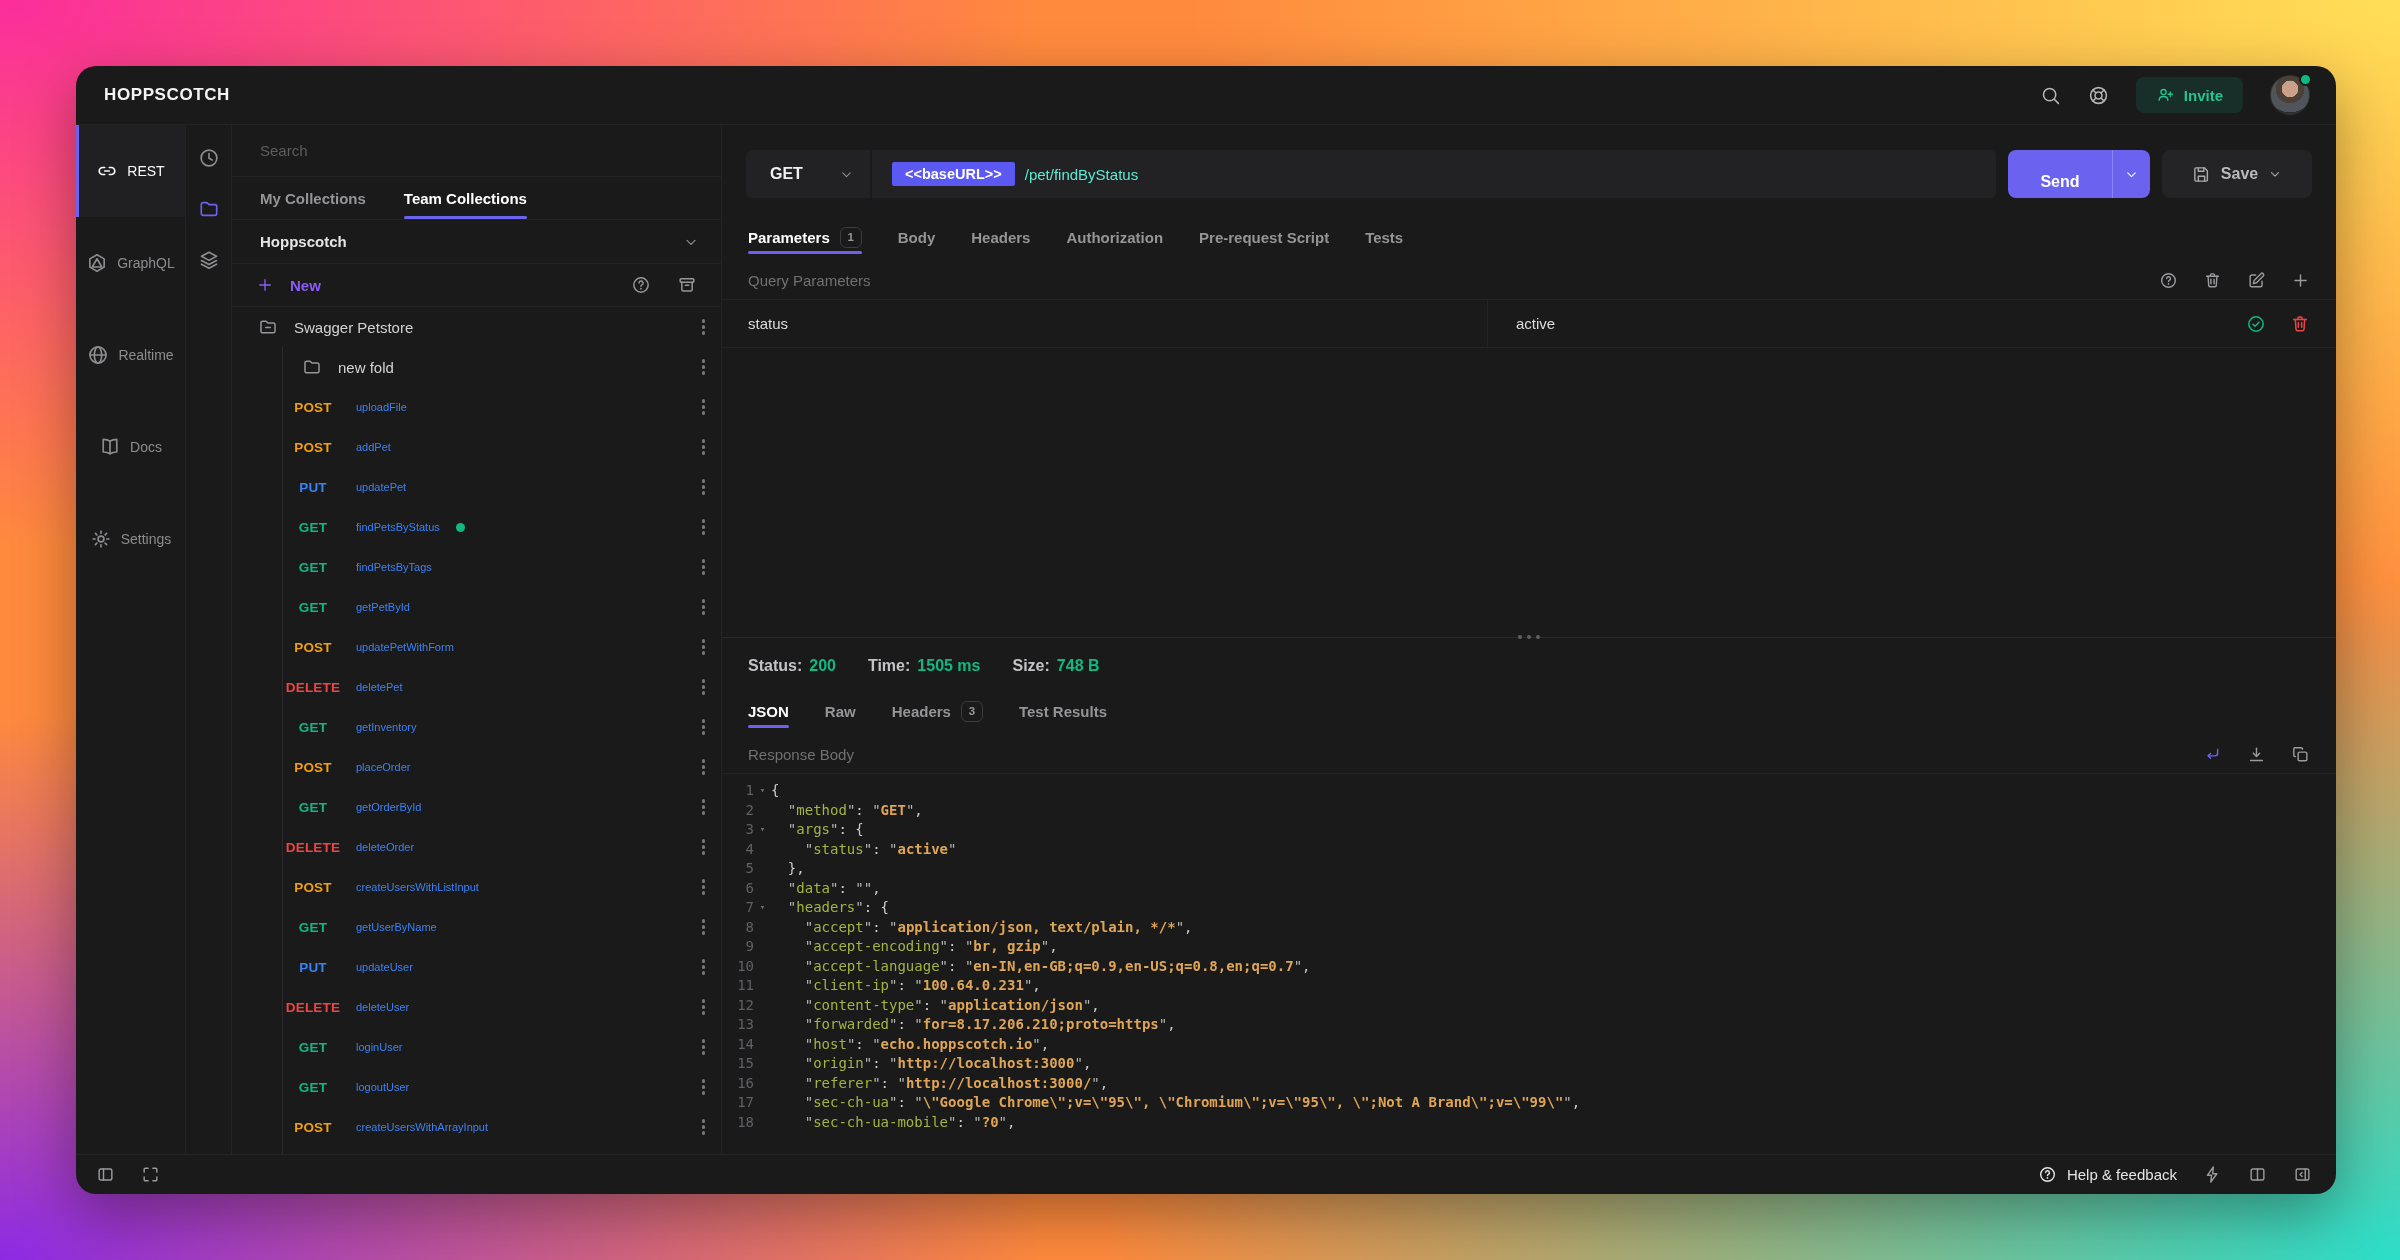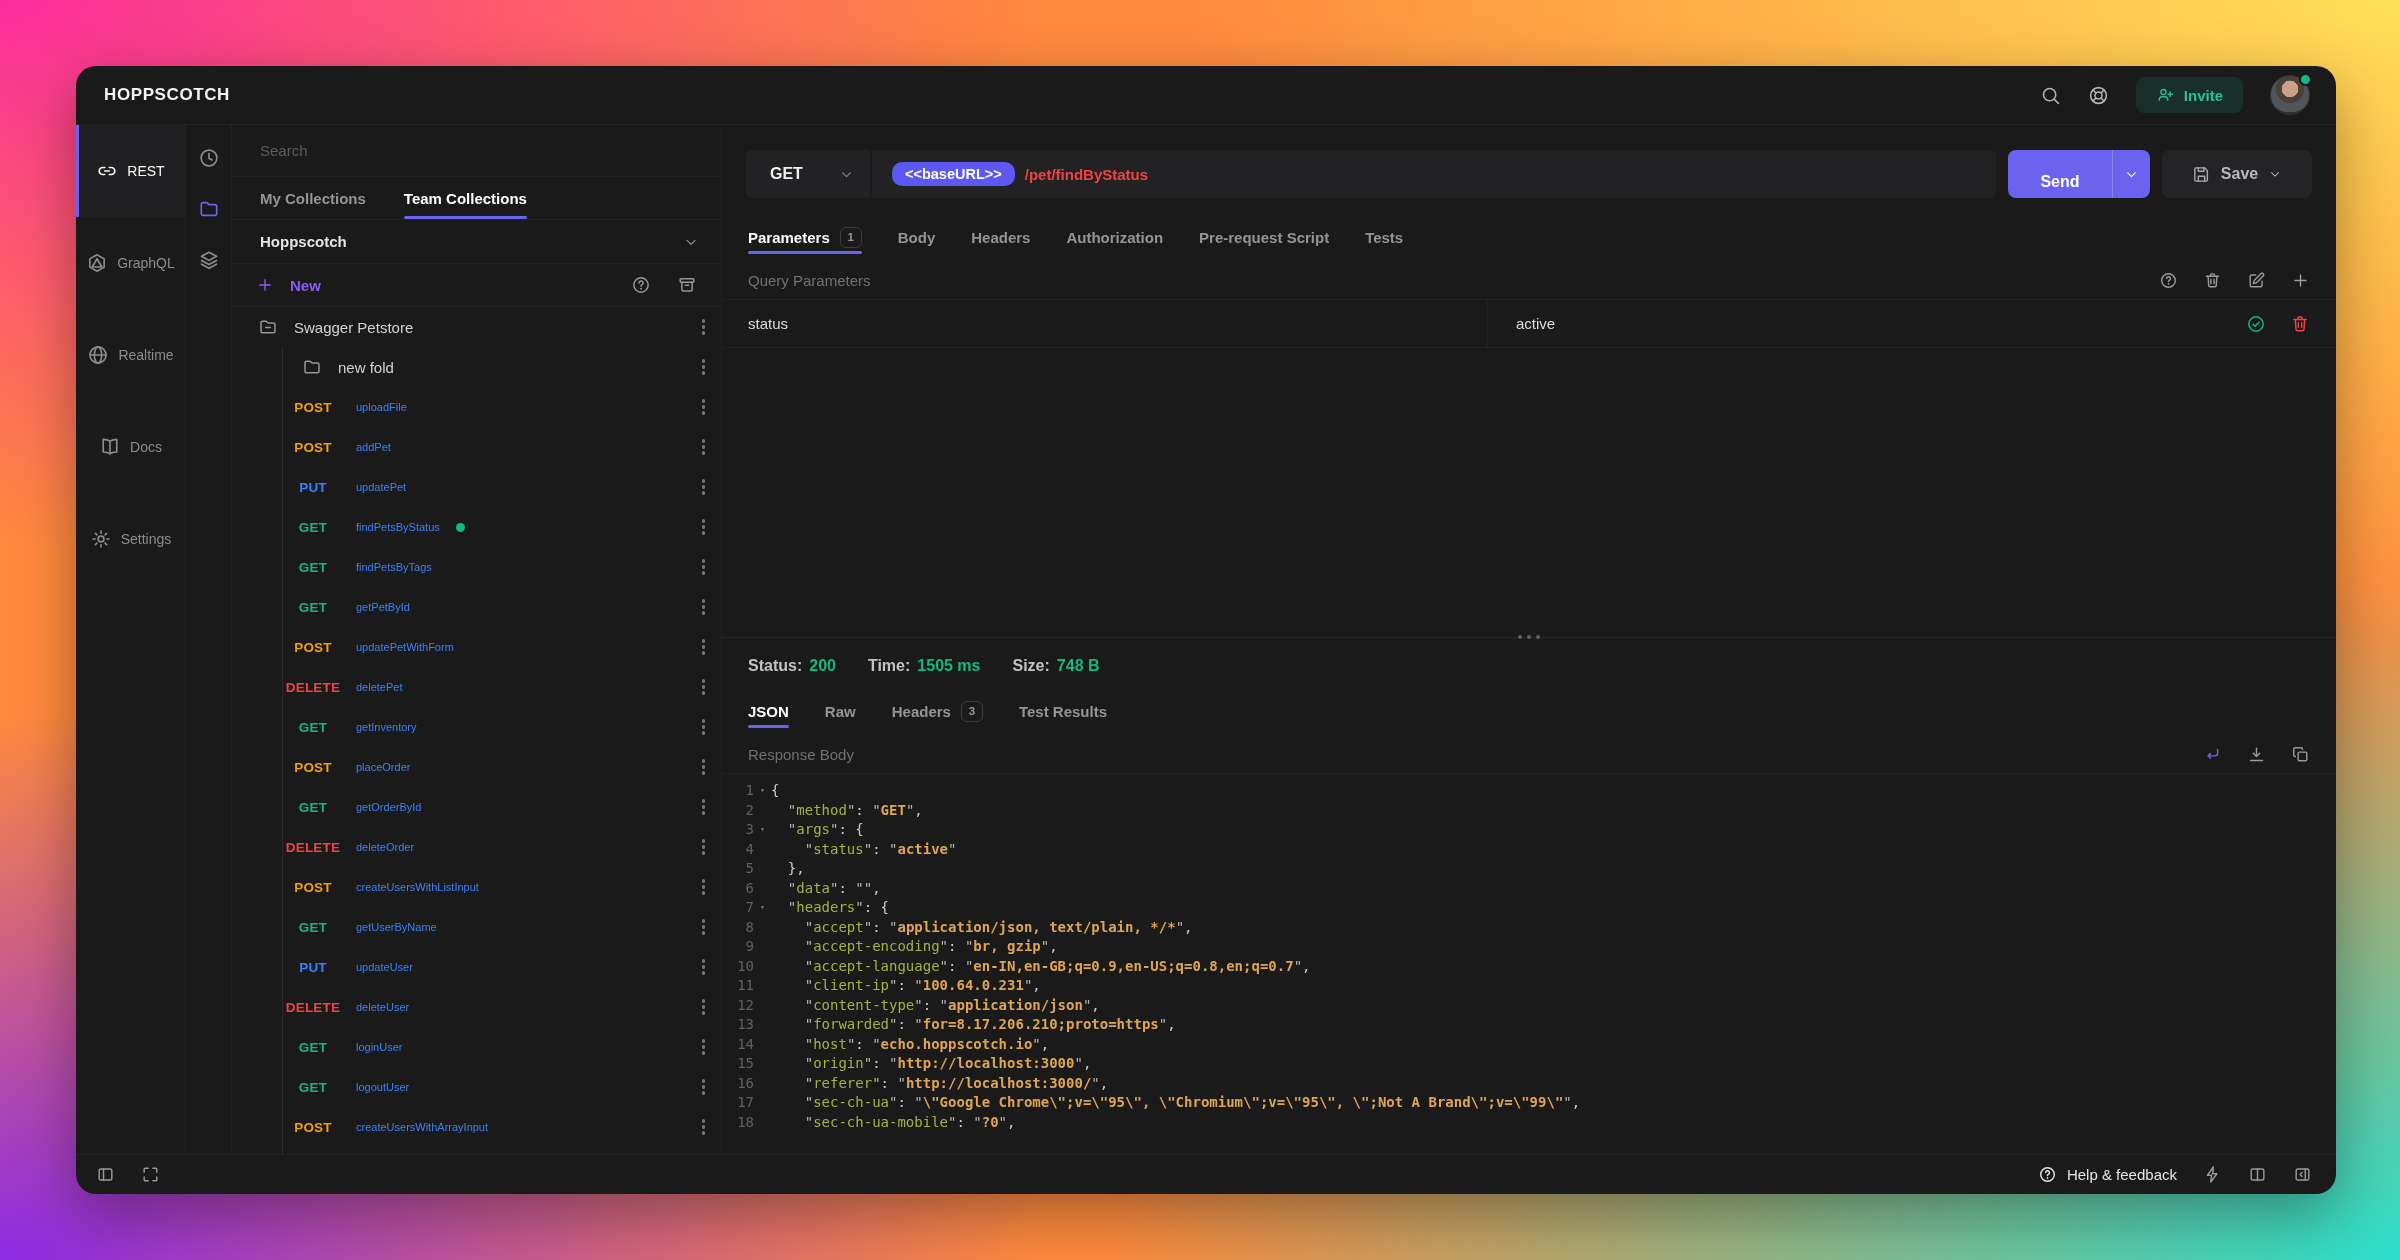--- a/index.html
+++ b/index.html
@@ -99,7 +99,7 @@
   .method-sel .m{ font-size:16px; font-weight:700; color:#f0f0f0; }
   .method-sel .icon{ color:#8d8d90; }
   .url-box{ flex:1; display:flex; align-items:center; padding:0 20px; gap:10px; min-width:0; }
-  .env-badge{ background:#5c58f2; color:#fff; font-size:14.5px; font-weight:700; padding:4px 13px; border-radius:10px; }
+  .env-badge{ background:#5c58f2; color:#fff; font-size:14.5px; font-weight:700; padding:4px 13px; border-radius:2px; }
   .url-path{ font-size:15px; font-weight:700; color:#ef4444; white-space:nowrap; }
   .send-btn{ width:142px; flex:none; background:var(--accent); border-radius:8px; display:flex; align-items:stretch; cursor:pointer; }
   .send-main{ flex:1; display:flex; align-items:center; justify-content:center; font-size:16px; font-weight:700; color:#fff;margin-top:16px; }

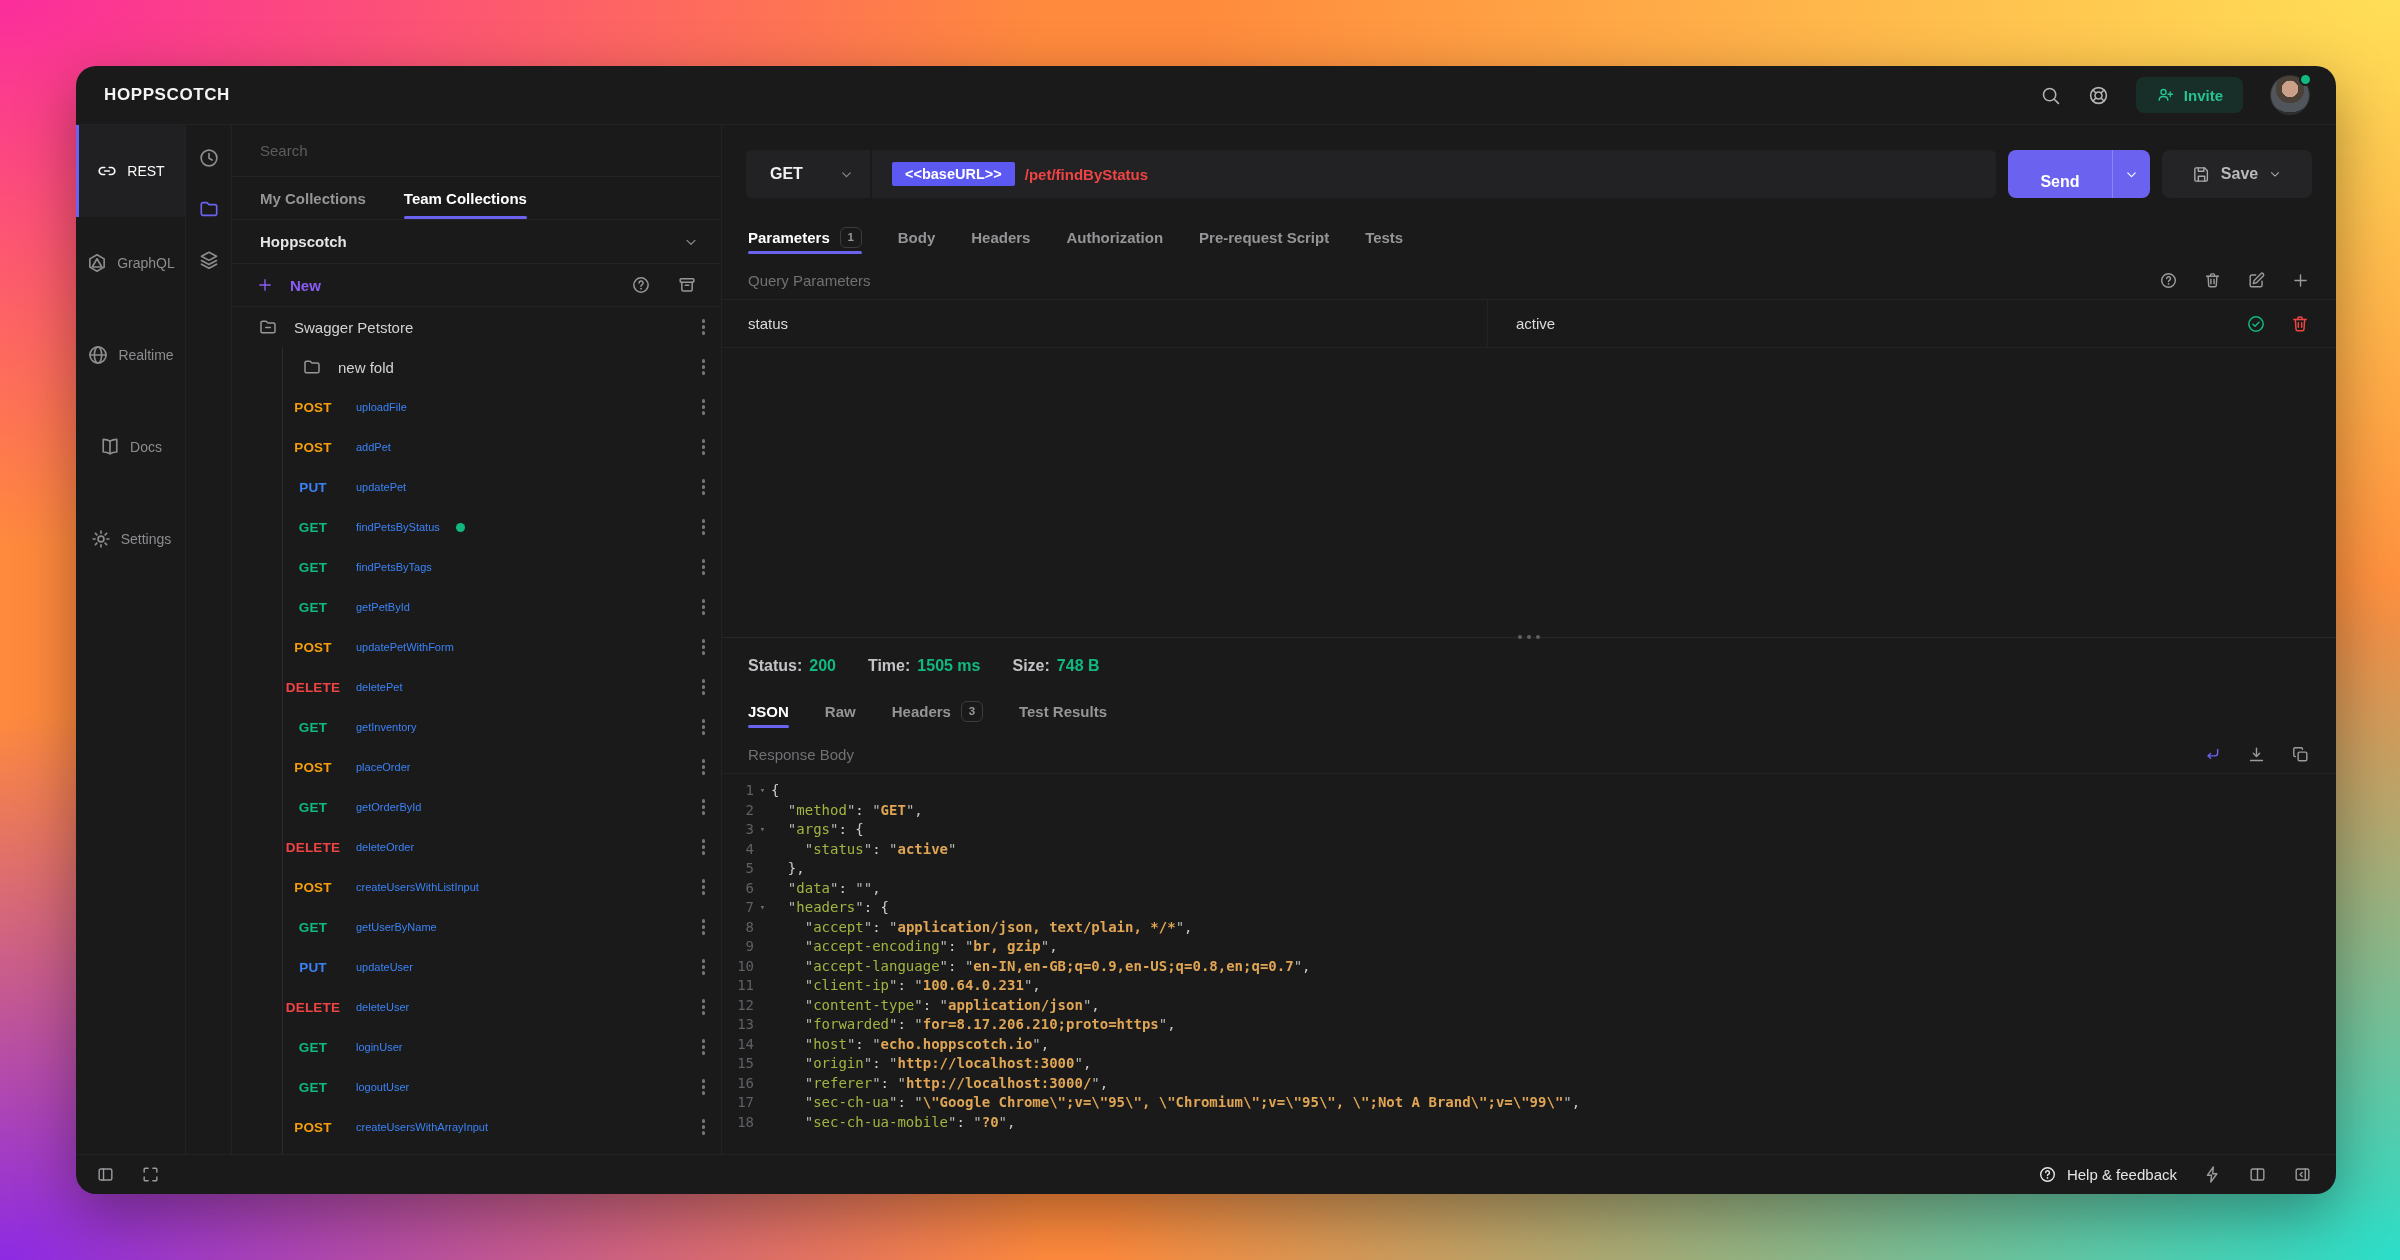--- a/index.html
+++ b/index.html
@@ -100,7 +100,7 @@
   .method-sel .icon{ color:#8d8d90; }
   .url-box{ flex:1; display:flex; align-items:center; padding:0 20px; gap:10px; min-width:0; }
   .env-badge{ background:#5c58f2; color:#fff; font-size:14.5px; font-weight:700; padding:4px 13px; border-radius:2px; }
-  .url-path{ font-size:15px; font-weight:700; color:#ef4444; white-space:nowrap; }
+  .url-path{ font-size:15px; font-weight:400; color:#5eead4; white-space:nowrap; }
   .send-btn{ width:142px; flex:none; background:var(--accent); border-radius:8px; display:flex; align-items:stretch; cursor:pointer; }
   .send-main{ flex:1; display:flex; align-items:center; justify-content:center; font-size:16px; font-weight:700; color:#fff;margin-top:16px; }
   .send-caret{ width:38px; display:flex; align-items:center; justify-content:center; color:#fff; border-left:1px solid rgba(255,255,255,.22); }

